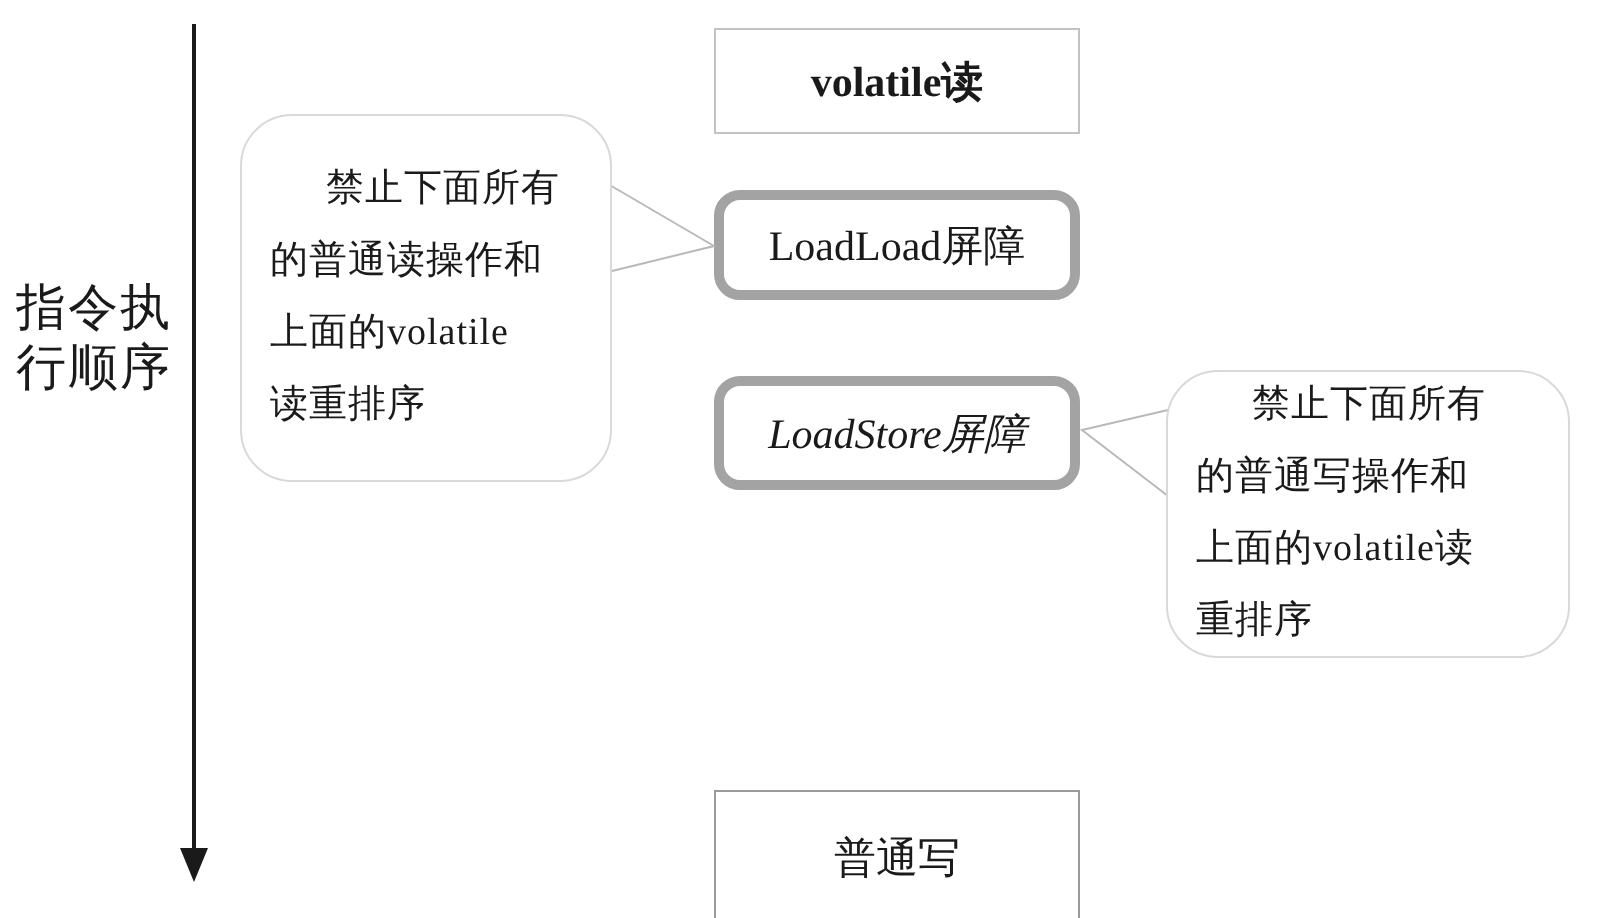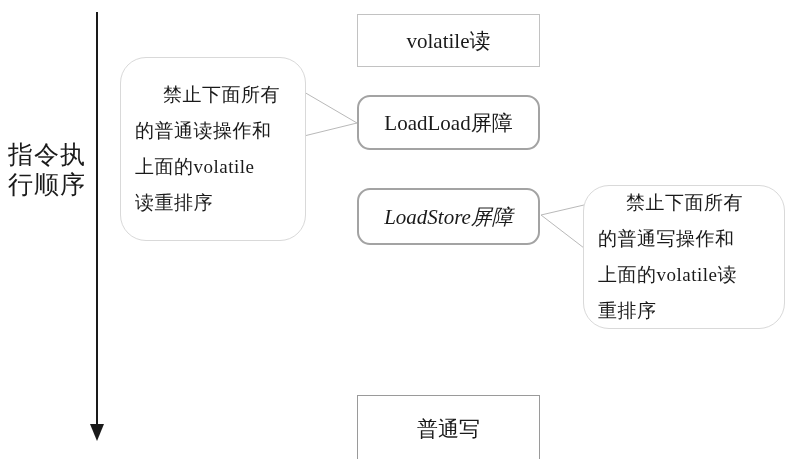--- a/index.html
+++ b/index.html
@@ -56,6 +56,7 @@
   }
   .seq-box.sharp.faint {
     border-color: #c2c2c2;
+    font-weight: bold;
   }
   .seq-box.rounded {
     border: 2px solid #a3a3a3;

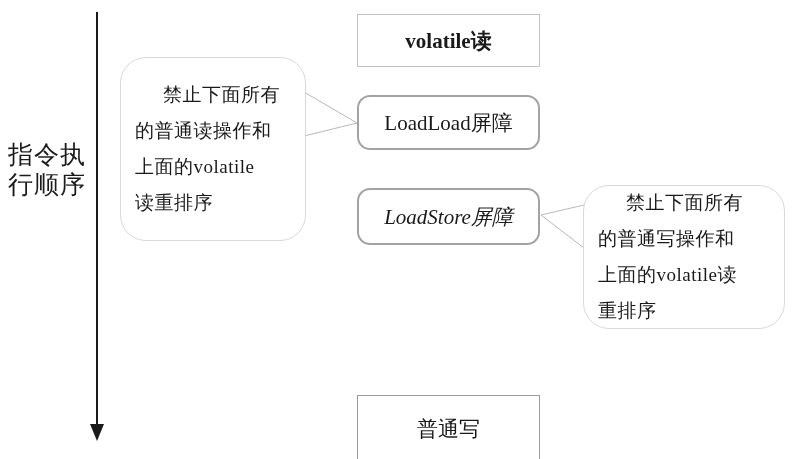--- a/index.html
+++ b/index.html
@@ -59,7 +59,7 @@
     font-weight: bold;
   }
   .seq-box.rounded {
-    border: 2px solid #a3a3a3;
+    border: 5px solid #a3a3a3;
     border-radius: 13px;
   }
 

